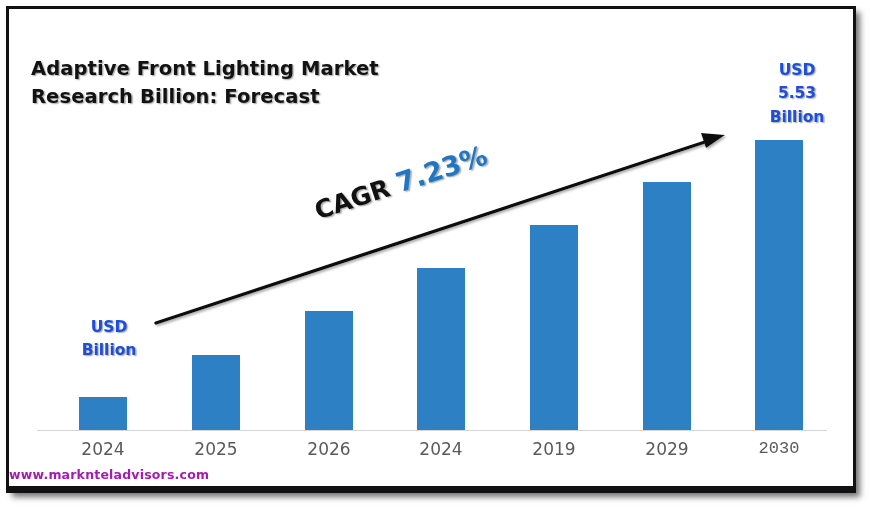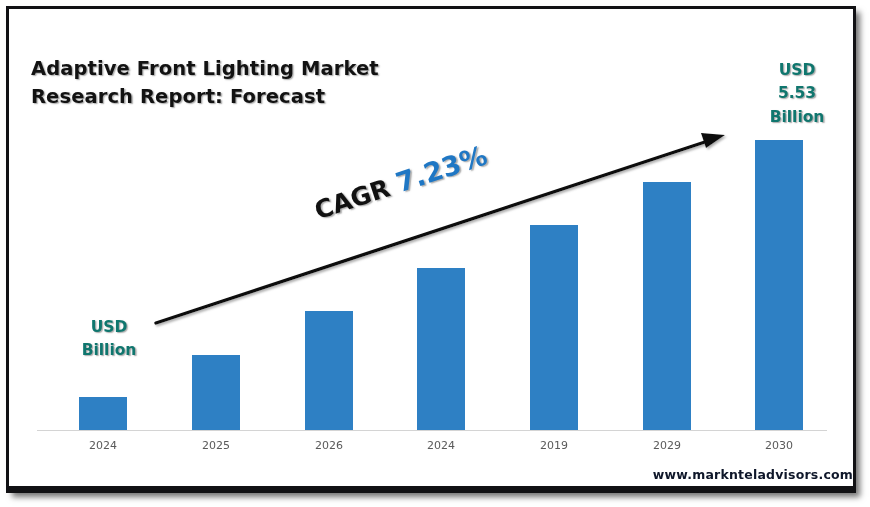--- a/index.html
+++ b/index.html
@@ -52,7 +52,7 @@
   
   .callout{
     position:absolute;
-    font-size:15.5px;font-weight:bold;color:#0f766e;
+    font-size:15.5px;font-weight:bold;color:#1d4ed8;
     text-align:center;line-height:1.5;
     text-shadow:1.3px 1.3px 1.3px rgba(150,150,150,.85);
     white-space:nowrap;

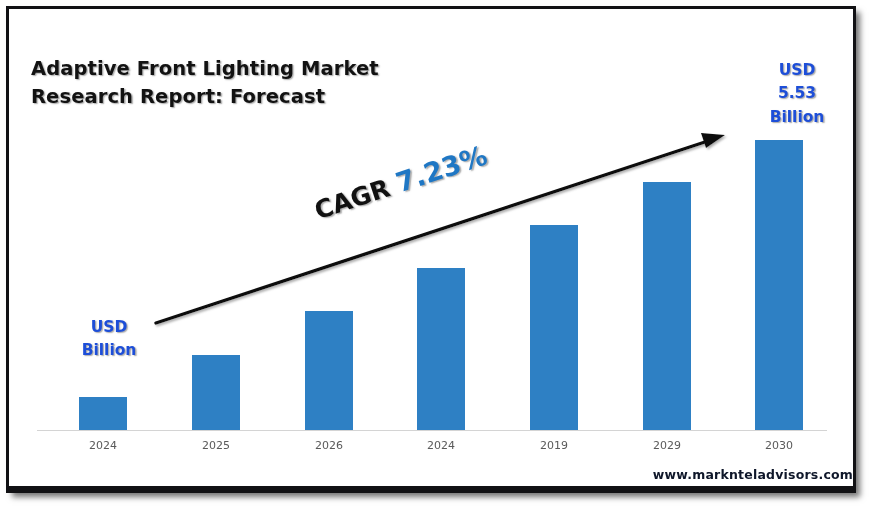--- a/index.html
+++ b/index.html
@@ -102,7 +102,7 @@
 
       <div class="title">
         <span class="tl">Adaptive Front Lighting Market</span>
-        <span class="tl">Research Report: Forecast</span>
+        <span class="tl">Research Billion: Forecast</span>
       </div>
 
       <div class="plot">

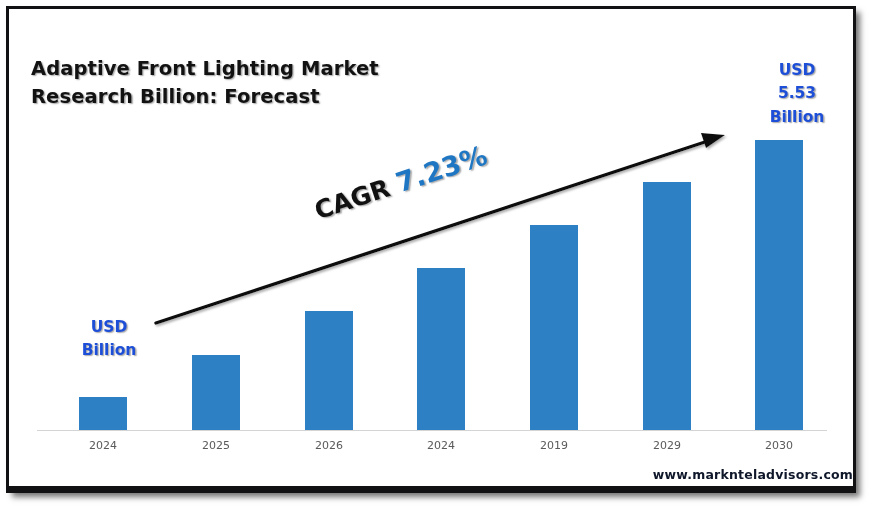--- a/index.html
+++ b/index.html
@@ -64,7 +64,7 @@
   
   .xlabel{
     position:absolute;top:430px;
-    font-size:11px;color:#5a5a5a;font-weight:normal;
+    font-size:17px;color:#5a5a5a;font-weight:normal;
     text-align:center;width:90px;
   }
 

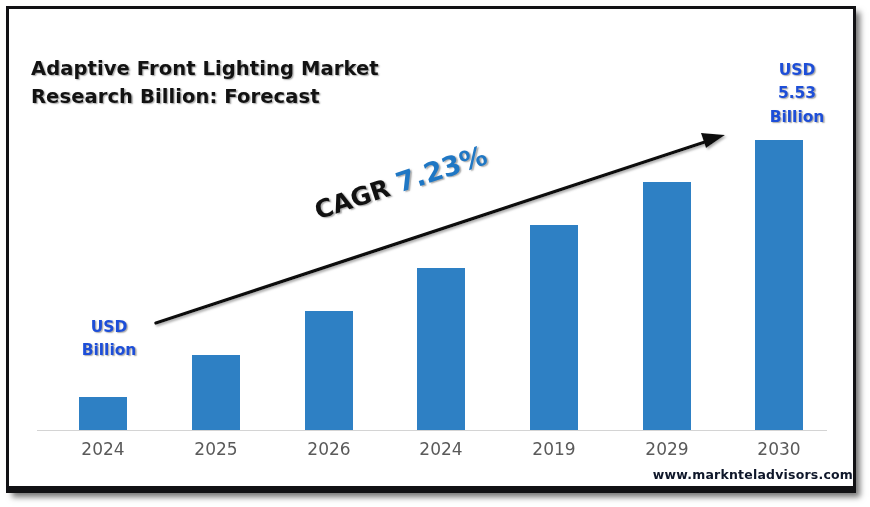--- a/index.html
+++ b/index.html
@@ -123,7 +123,7 @@
         <div class="xlabel" style="left:387px;">2024</div>
         <div class="xlabel" style="left:500px;">2019</div>
         <div class="xlabel" style="left:613px;">2029</div>
-        <div class="xlabel" style="left:725px;">2030</div>
+        <div class="xlabel" style="left:725px;font-family:Liberation Mono, monospace;">2030</div>
 
         <svg class="arrow-svg" viewBox="0 0 844 481">
           <defs>

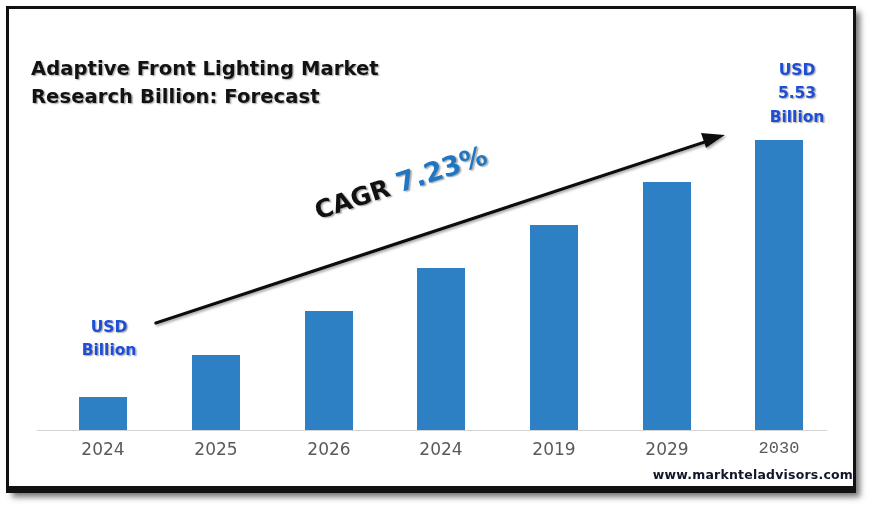--- a/index.html
+++ b/index.html
@@ -85,8 +85,8 @@
   
   .footer{
     position:absolute;left:0;right:0;bottom:8px;
-    text-align:right;
-    font-size:12.5px;font-weight:bold;color:#0f172a;
+    text-align:left;
+    font-size:12.5px;font-weight:bold;color:#a21caf;
     letter-spacing:.2px;
   }
   .footer-rule{

